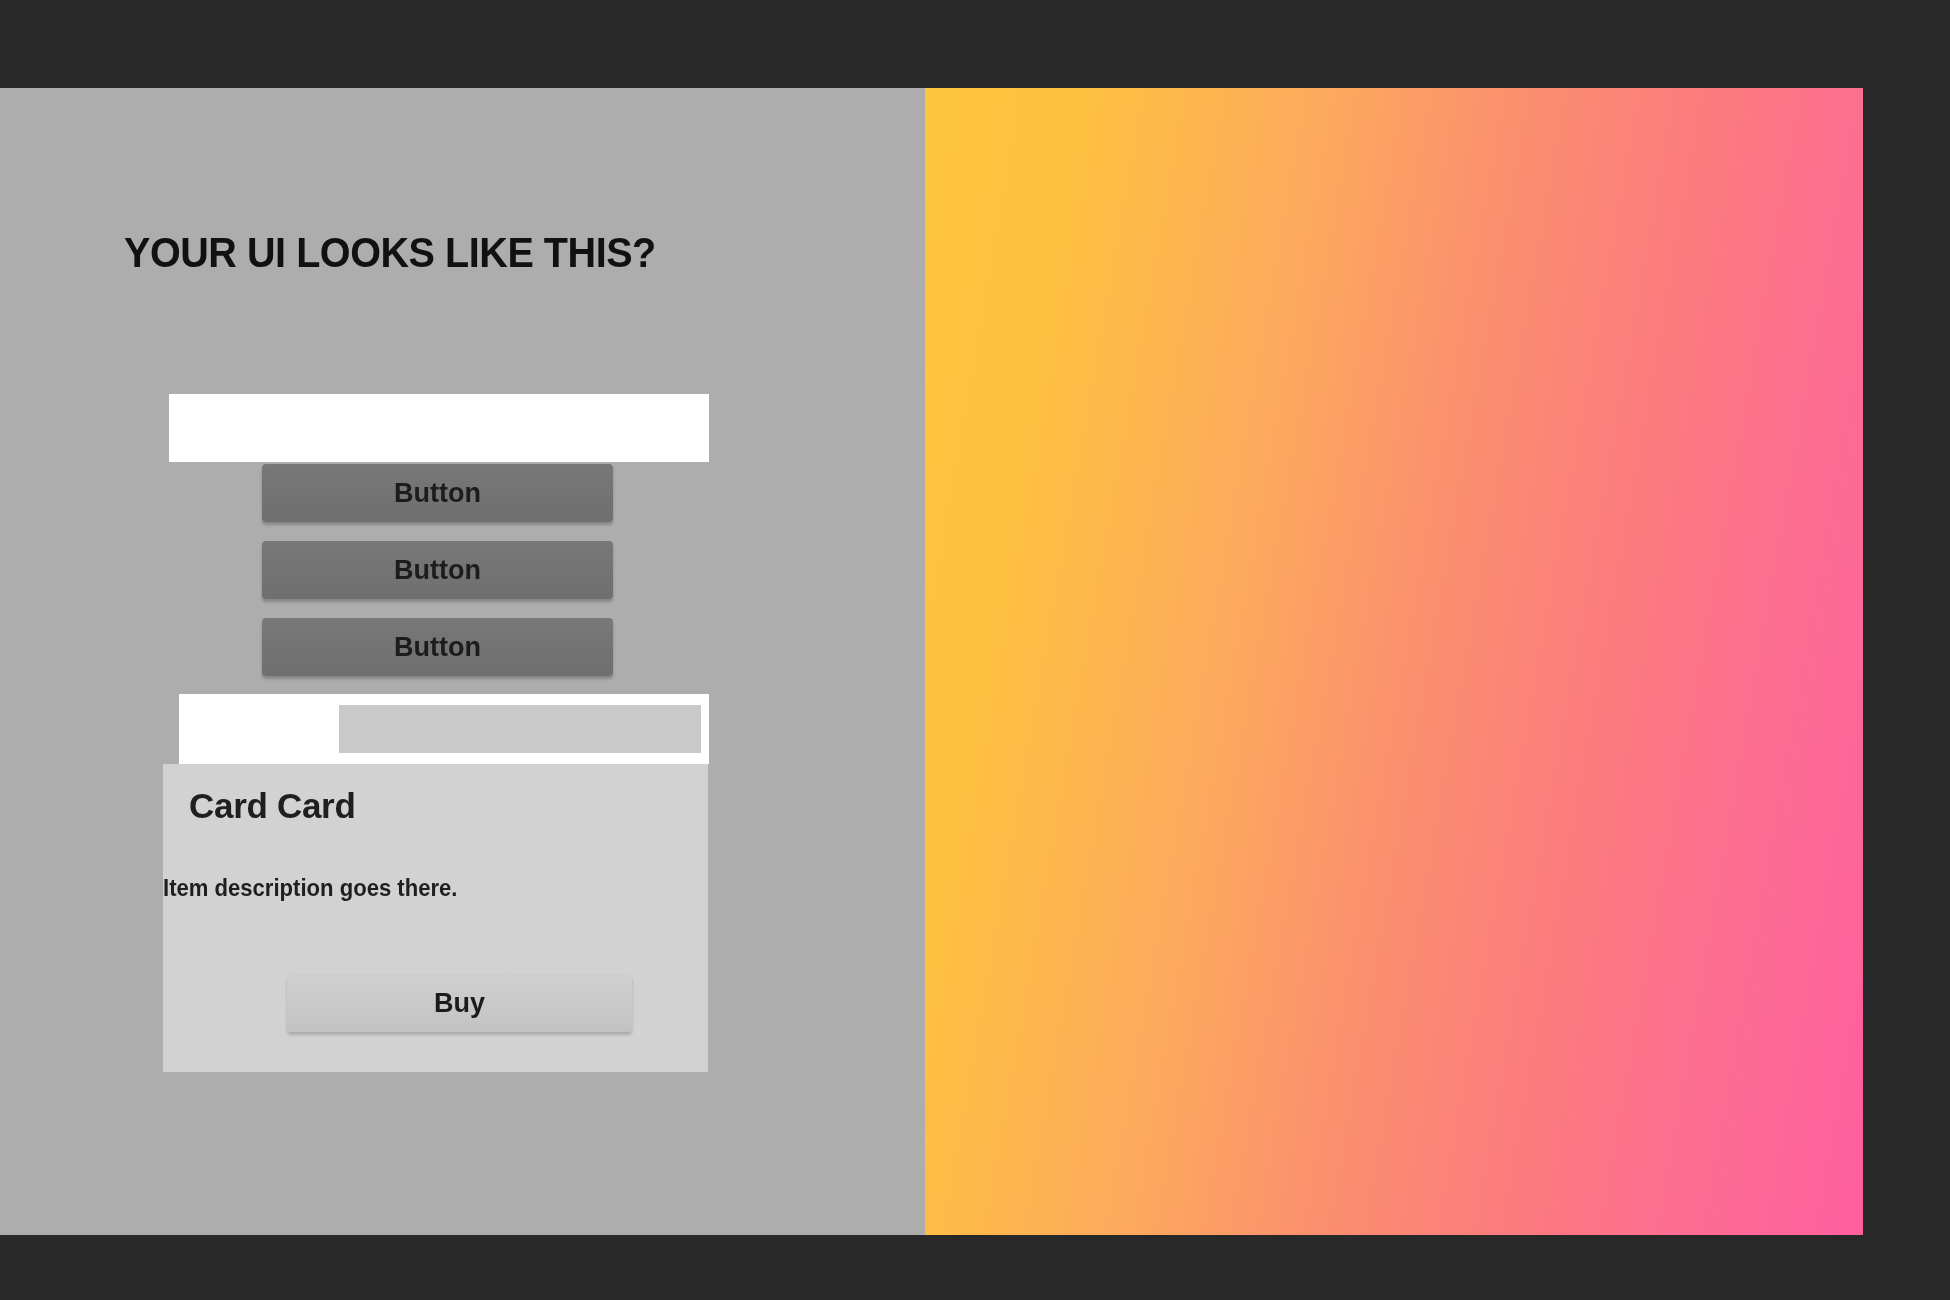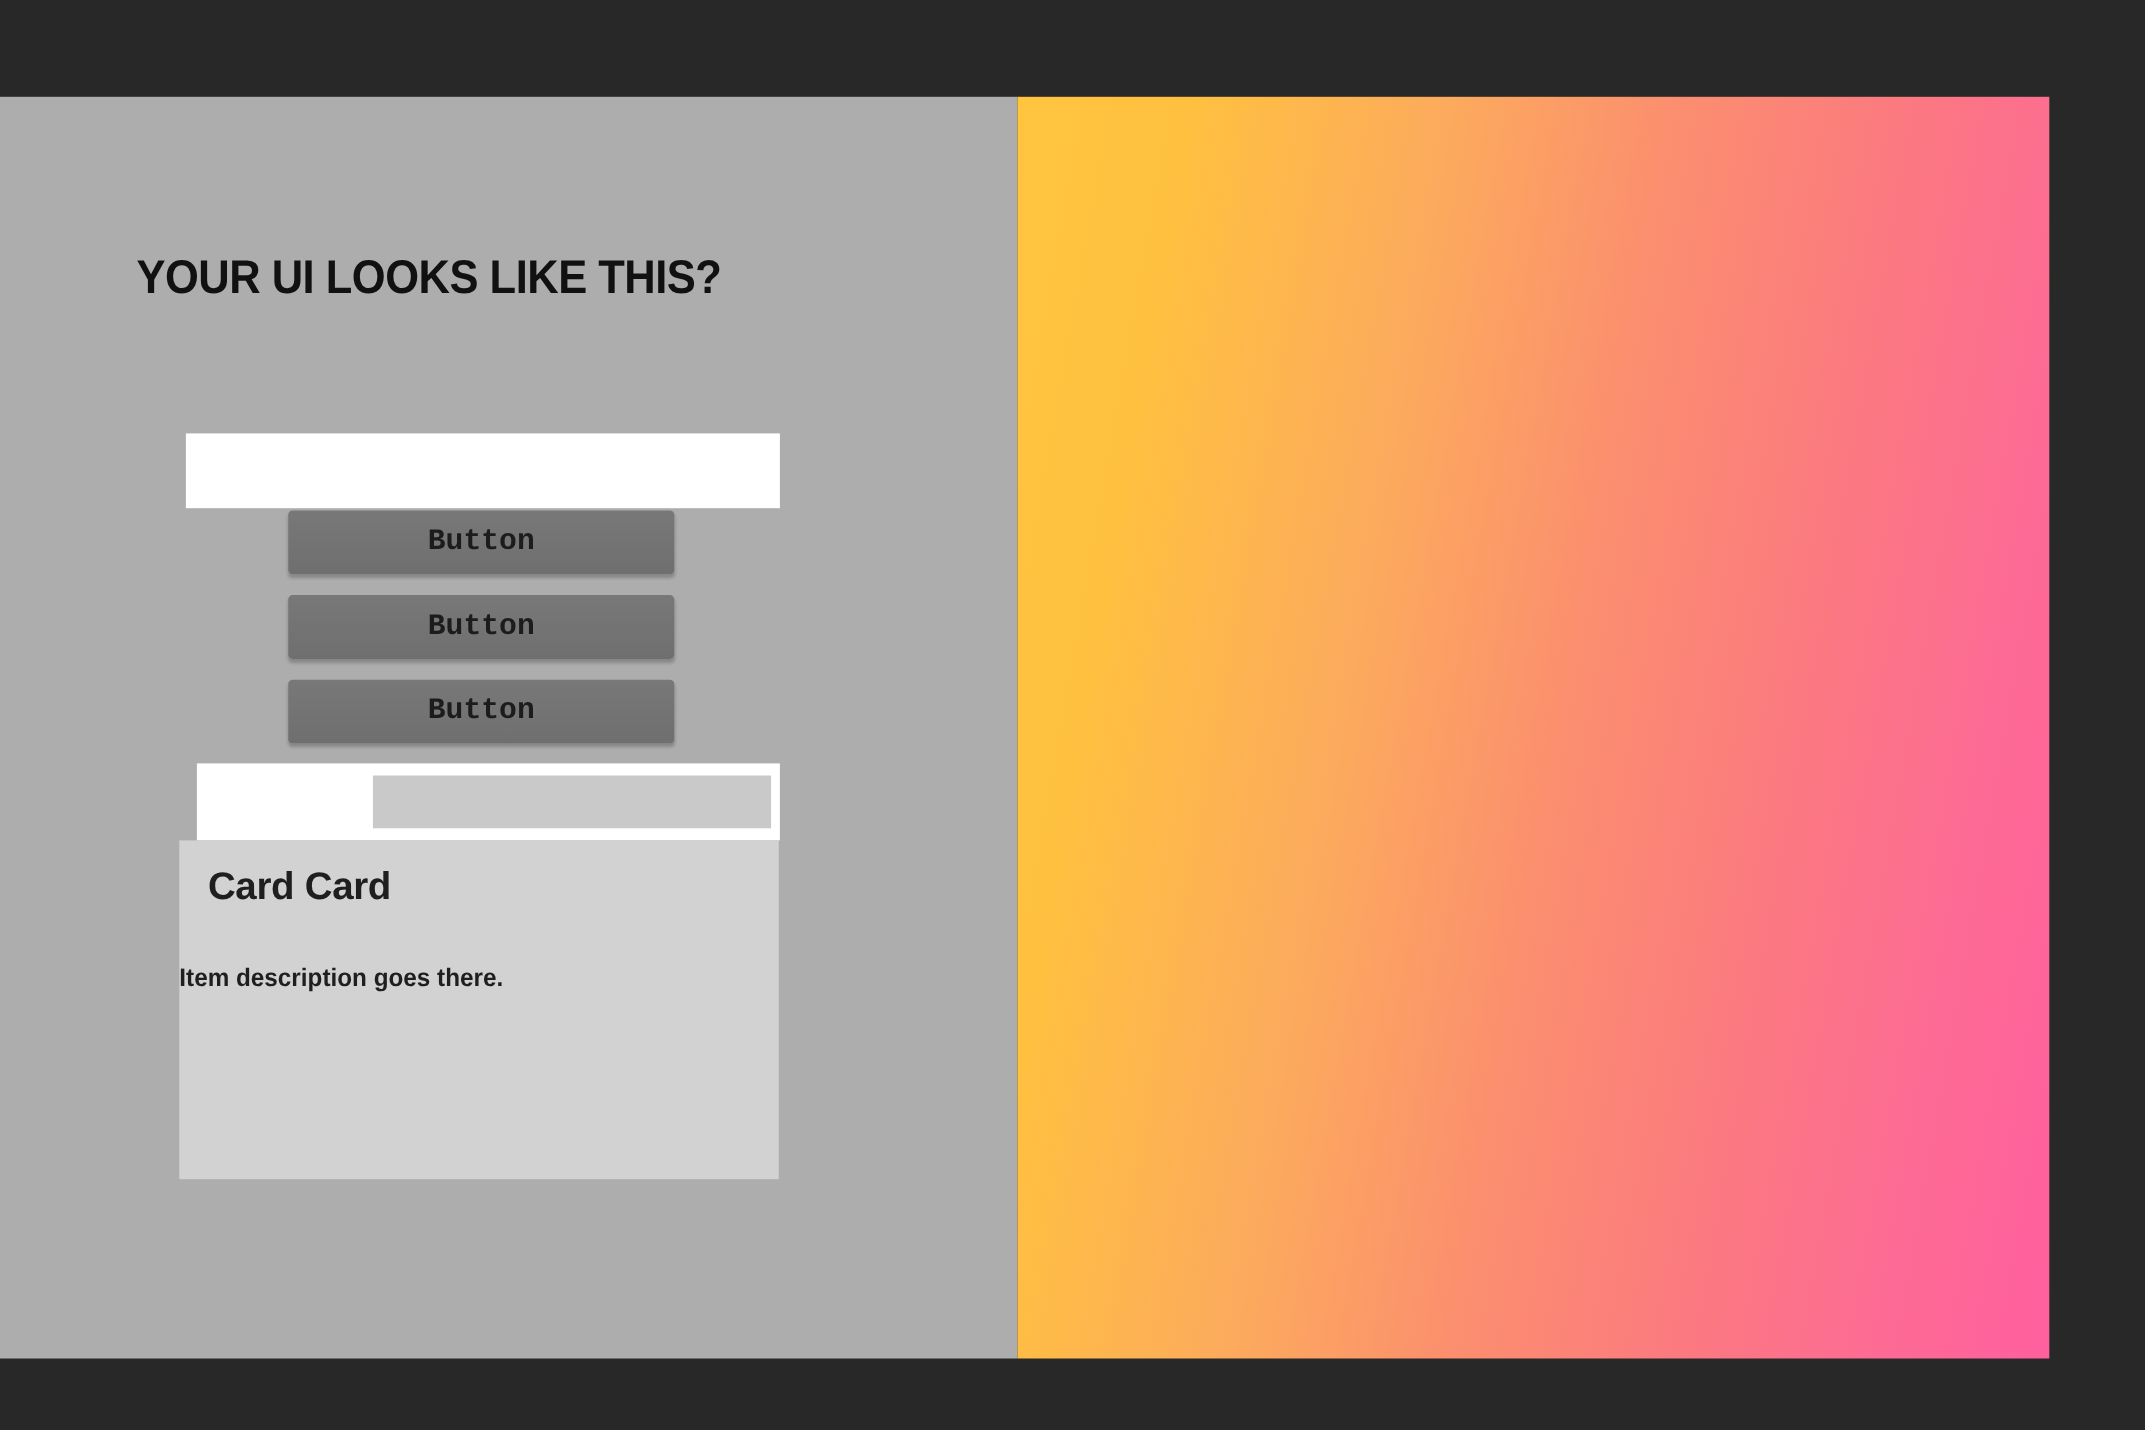--- a/index.html
+++ b/index.html
@@ -65,7 +65,7 @@
     height:58px;
     border:none;
     border-radius:4px;
-    font-family:Liberation Mono, monospace;
+    font-family:Liberation Sans, sans-serif;
     font-weight:bold;
     font-size:27px;
     color:#1c1c1c;

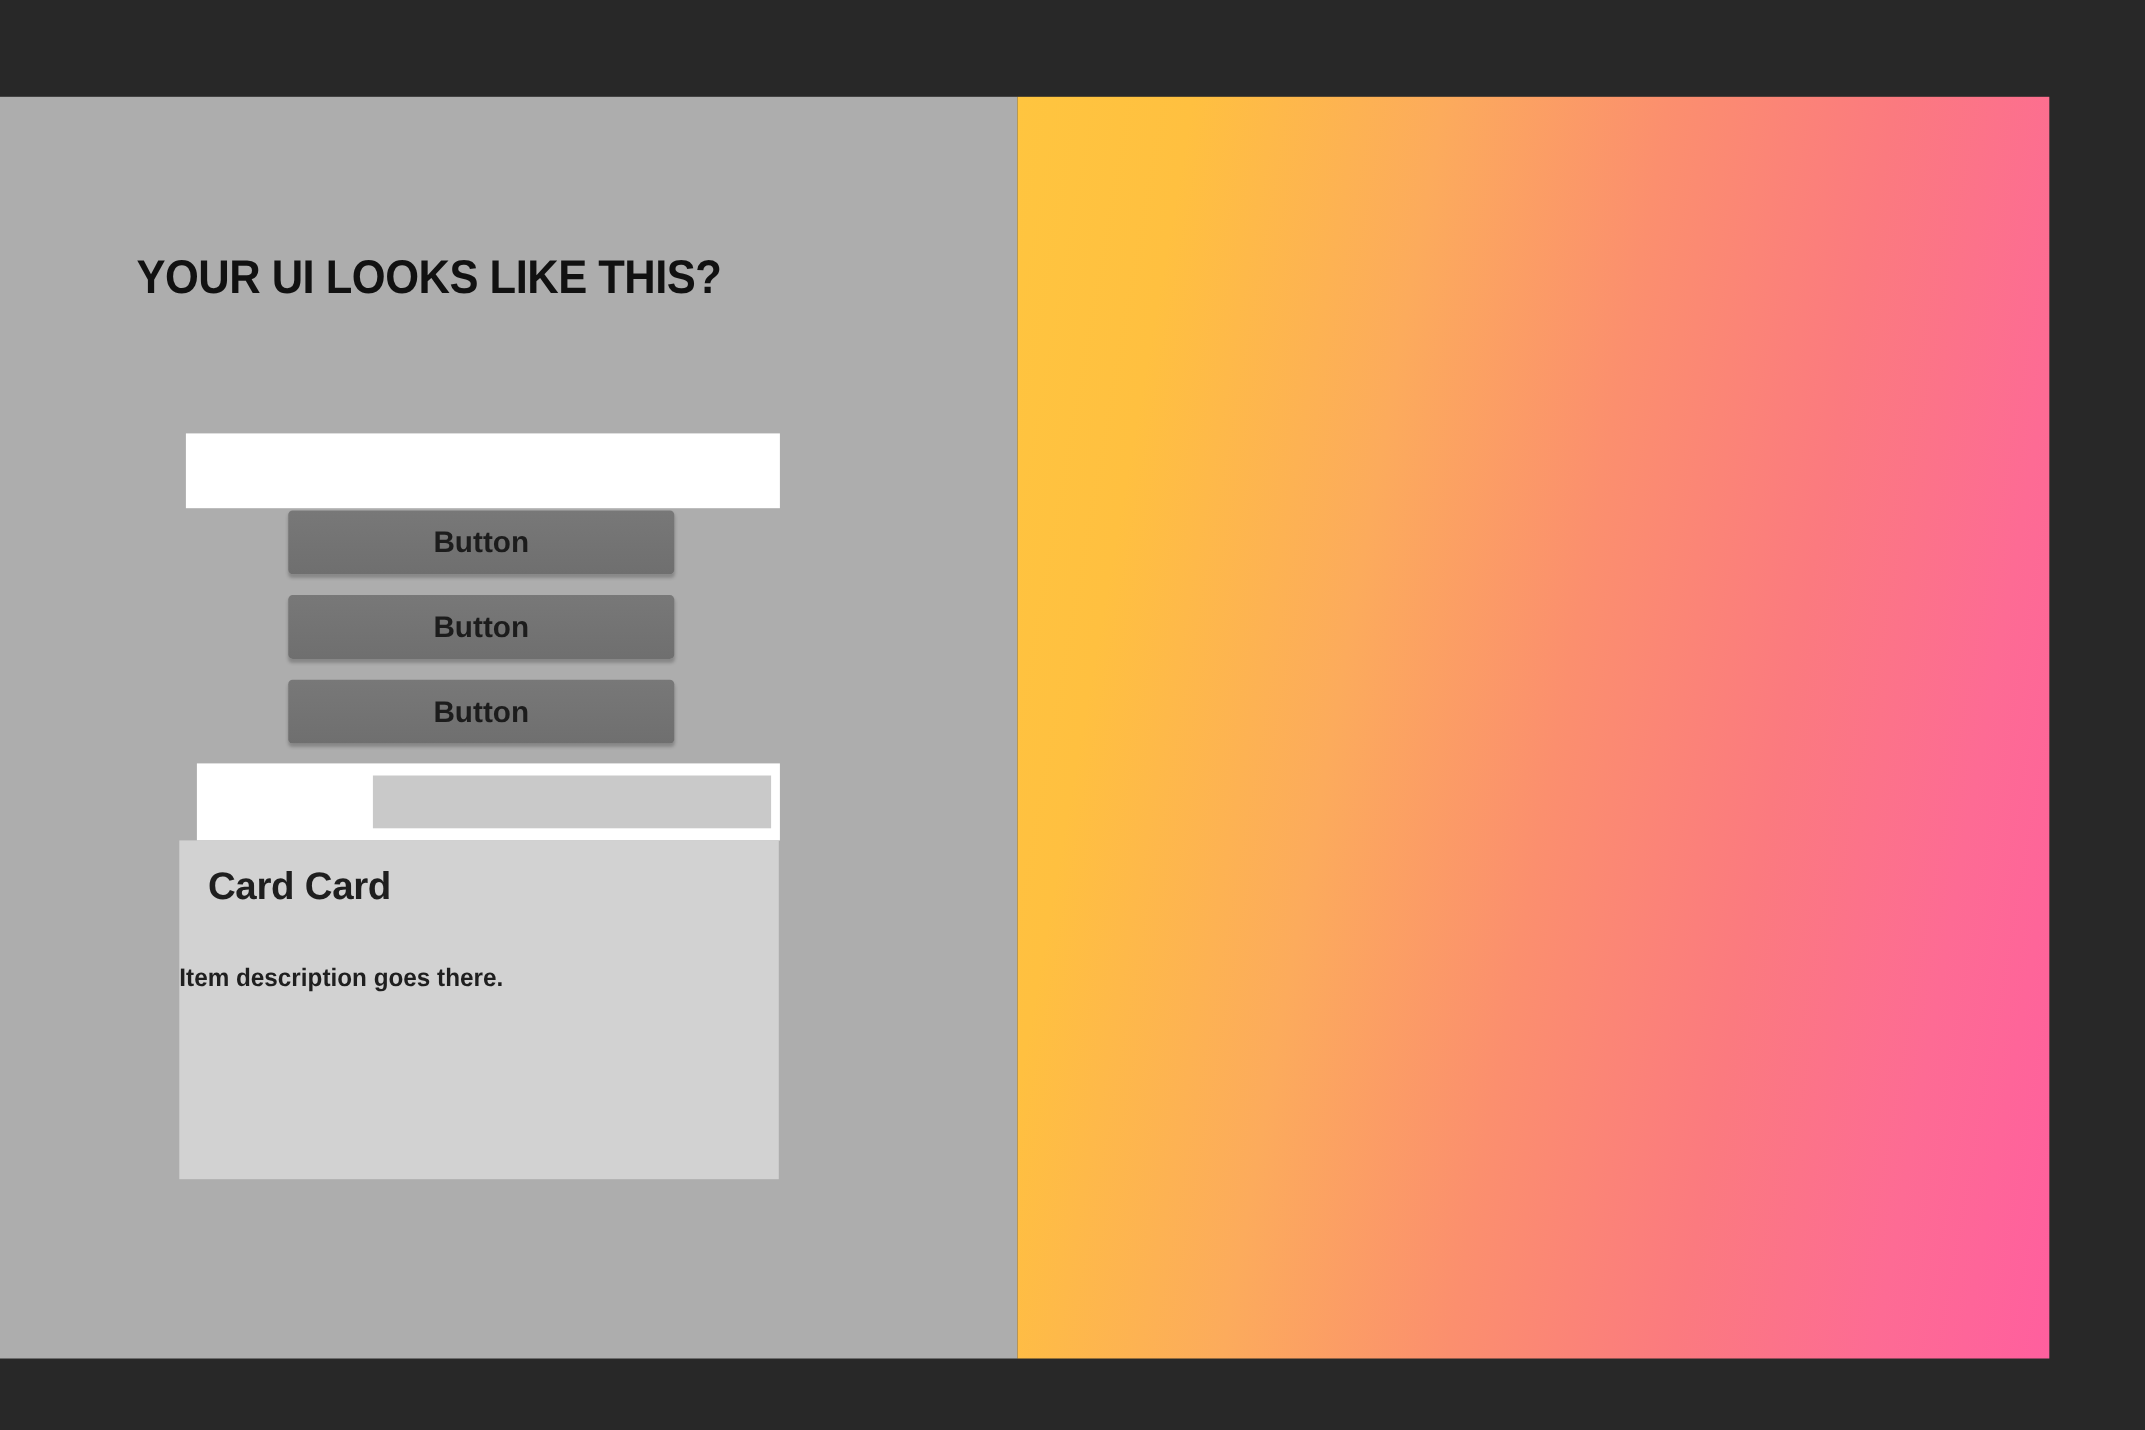--- a/index.html
+++ b/index.html
@@ -167,6 +167,7 @@
       <div class="card card-left">
         <h2 class="card-title">Card Card</h2>
         <p class="card-desc">Item description goes there.</p>
+        <button class="buy-btn buy-left">Buy</button>
       </div>
 
     </div>

